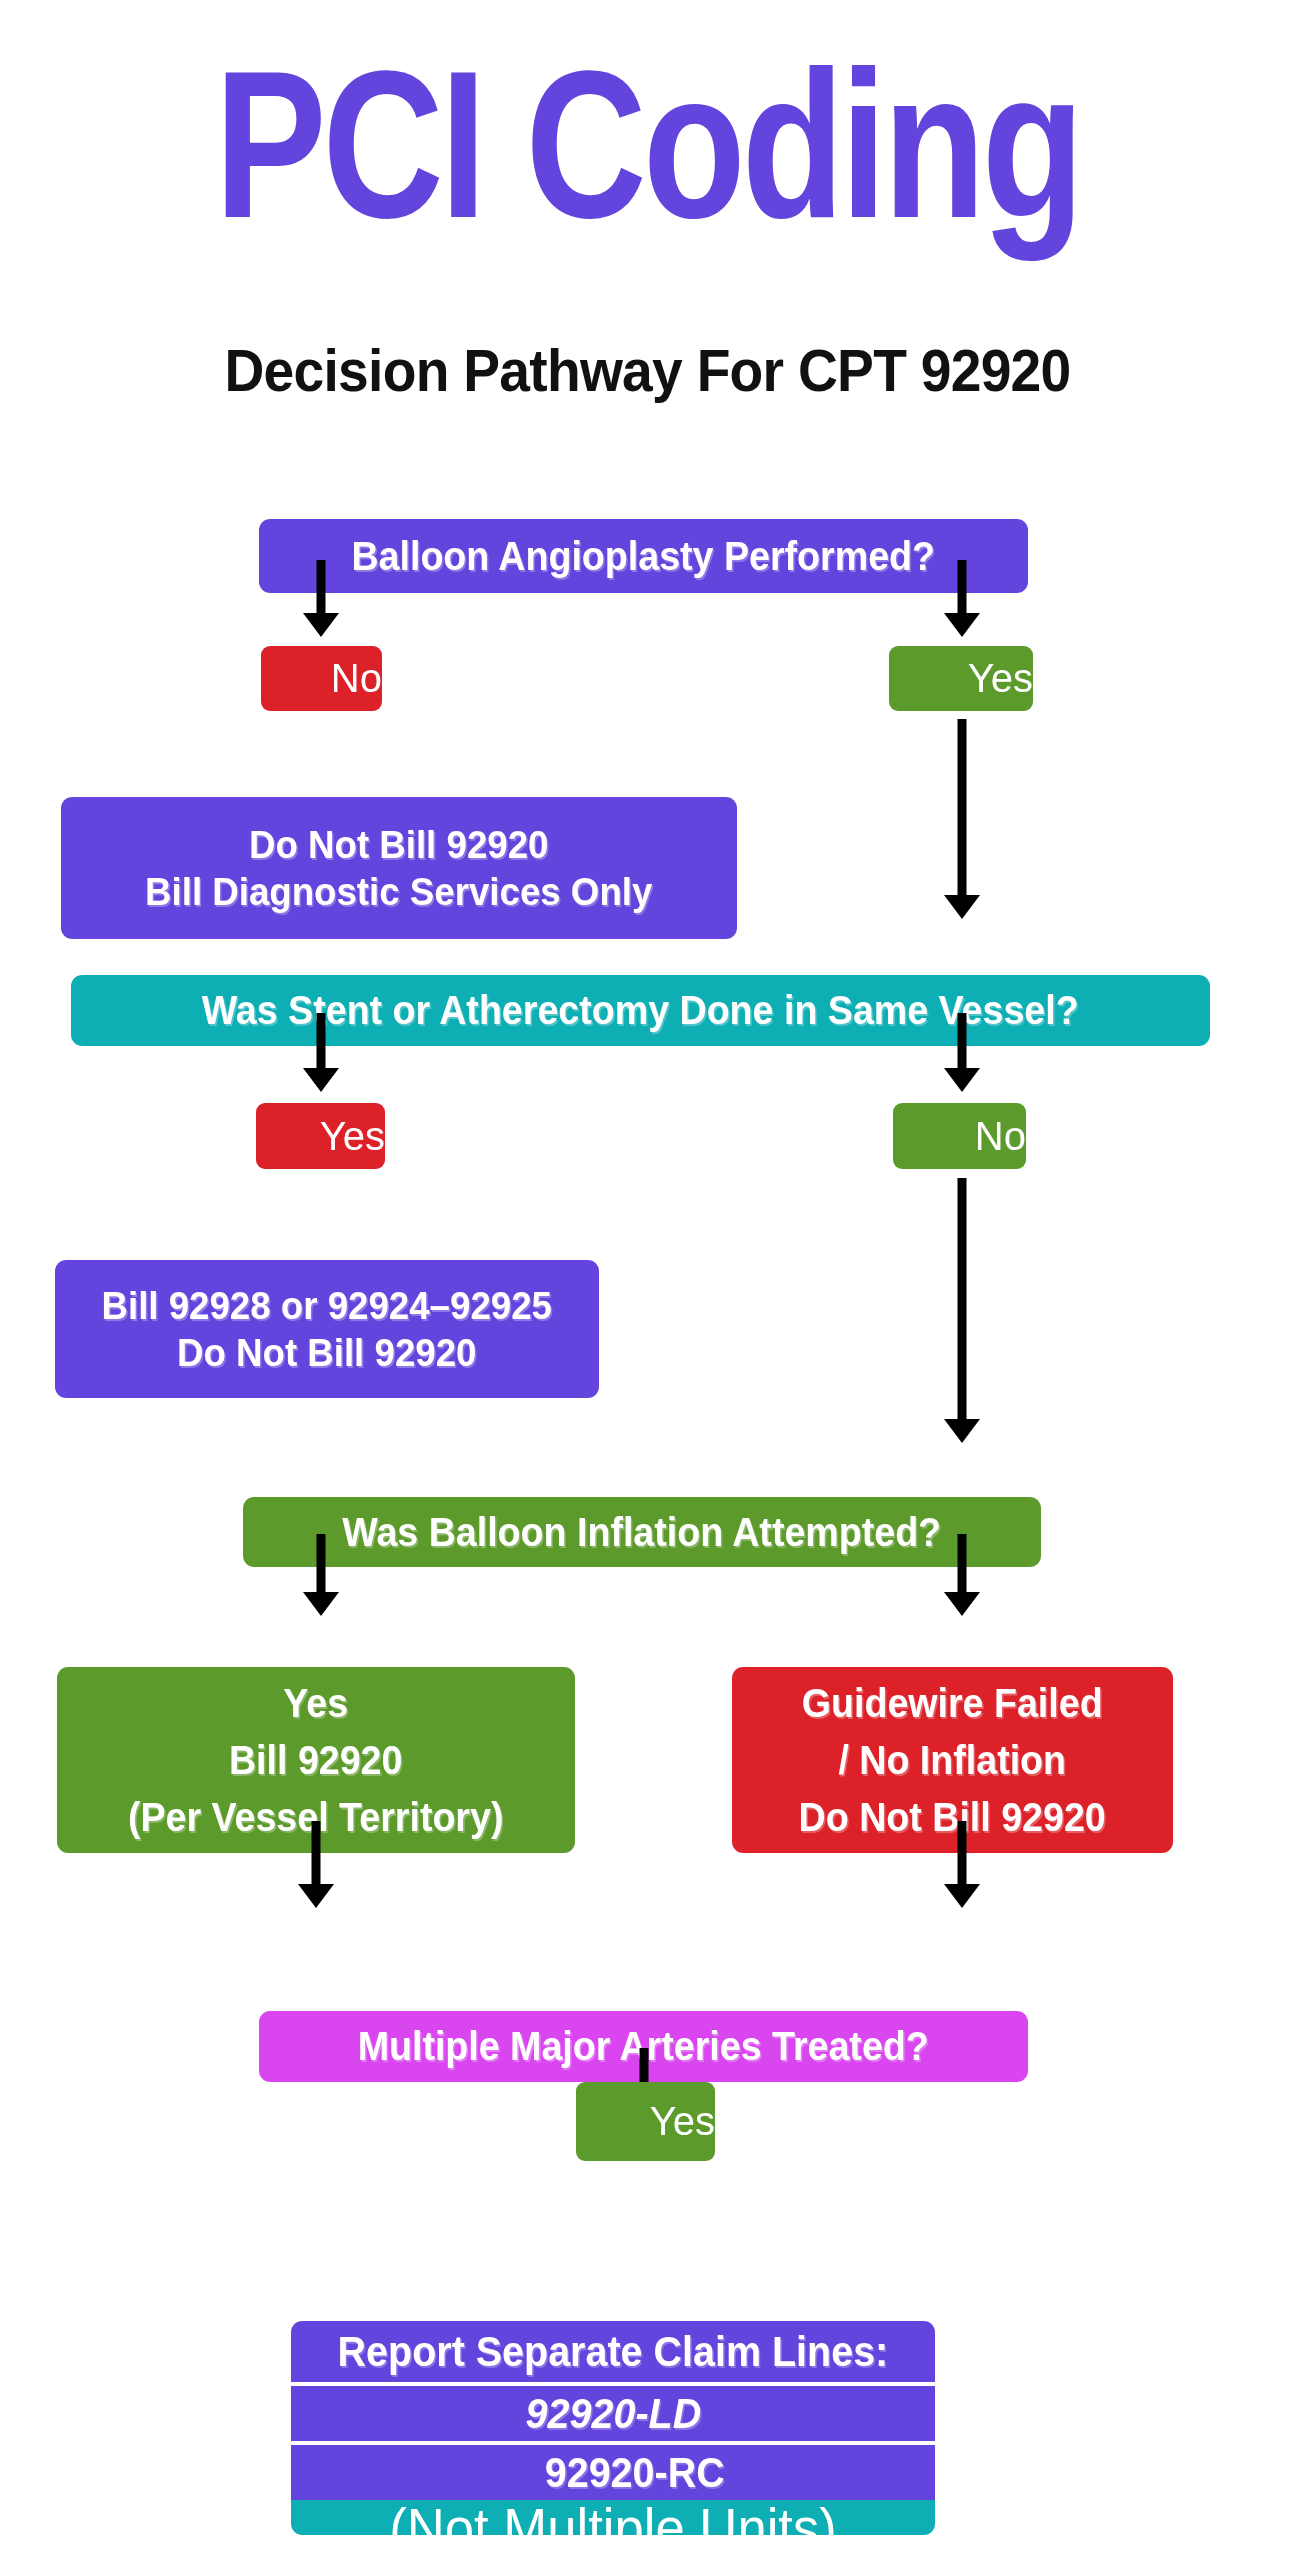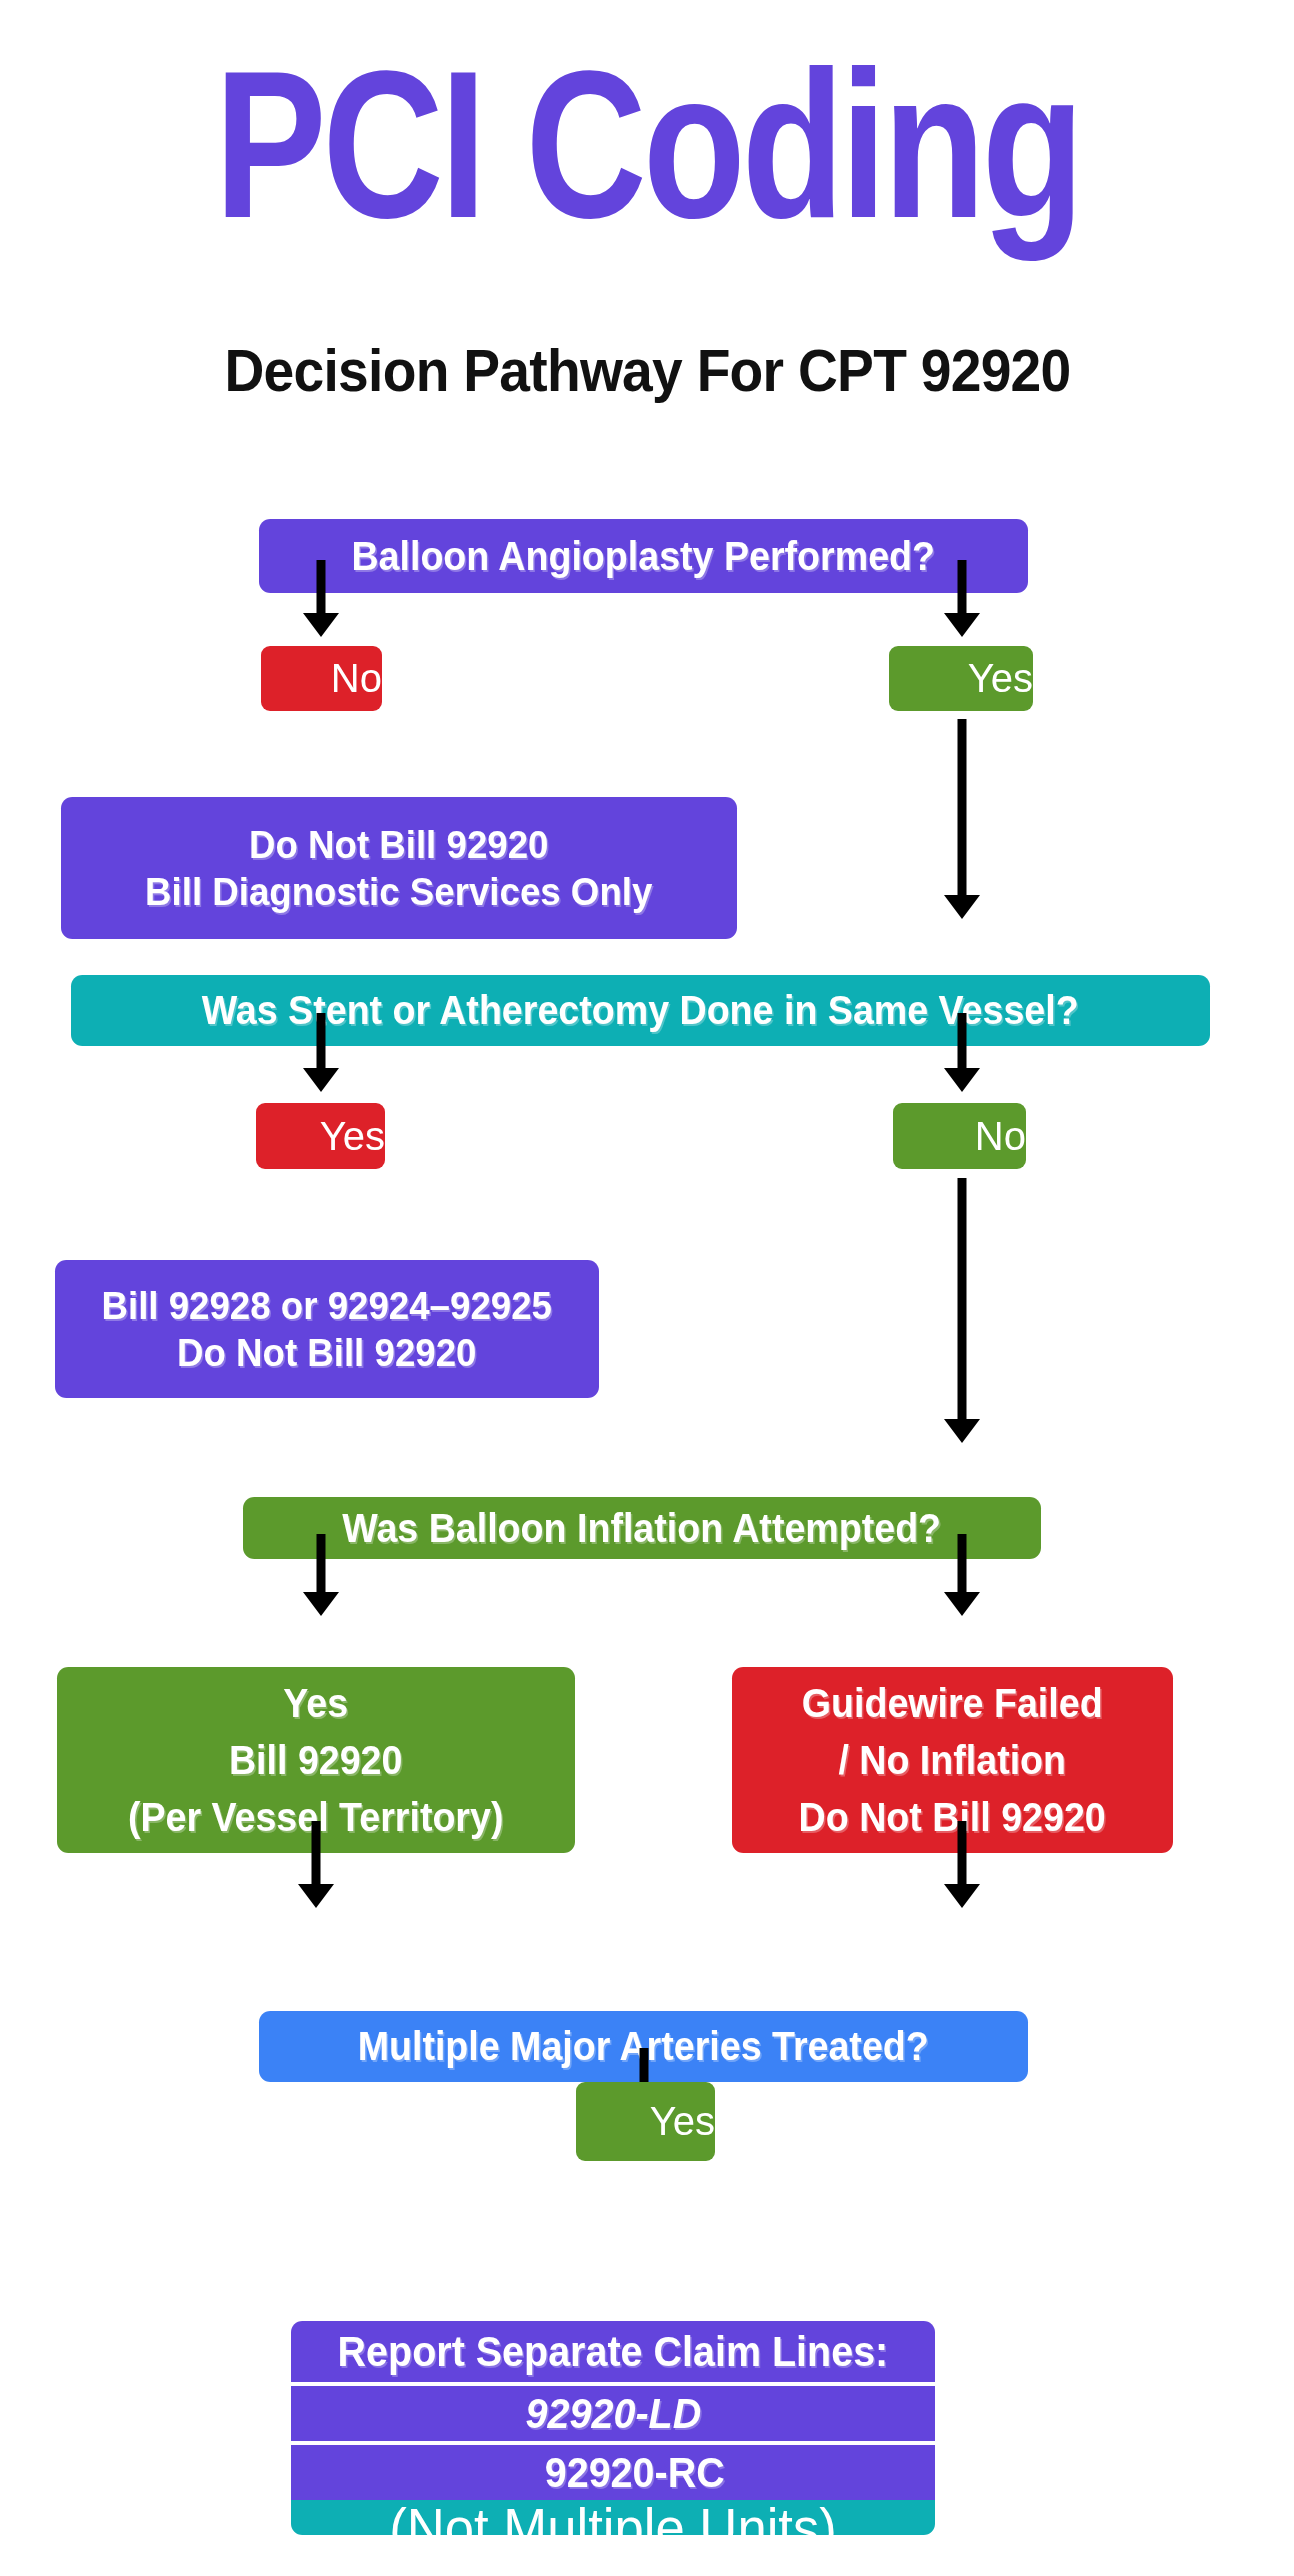--- a/index.html
+++ b/index.html
@@ -177,7 +177,7 @@
     <div class="head" style="top:241px;"></div>
   </div>
 
-  <div class="node" id="n-q3" style="left:243px;top:1453px;width:798px;height:62px;font-size:40px;background:#5C9A2C;">
+  <div class="node" id="n-q3" style="left:243px;top:1453px;width:798px;height:70px;font-size:40px;background:#5C9A2C;">
     <span class="txt cond">Was Balloon Inflation Attempted?</span>
   </div>
 

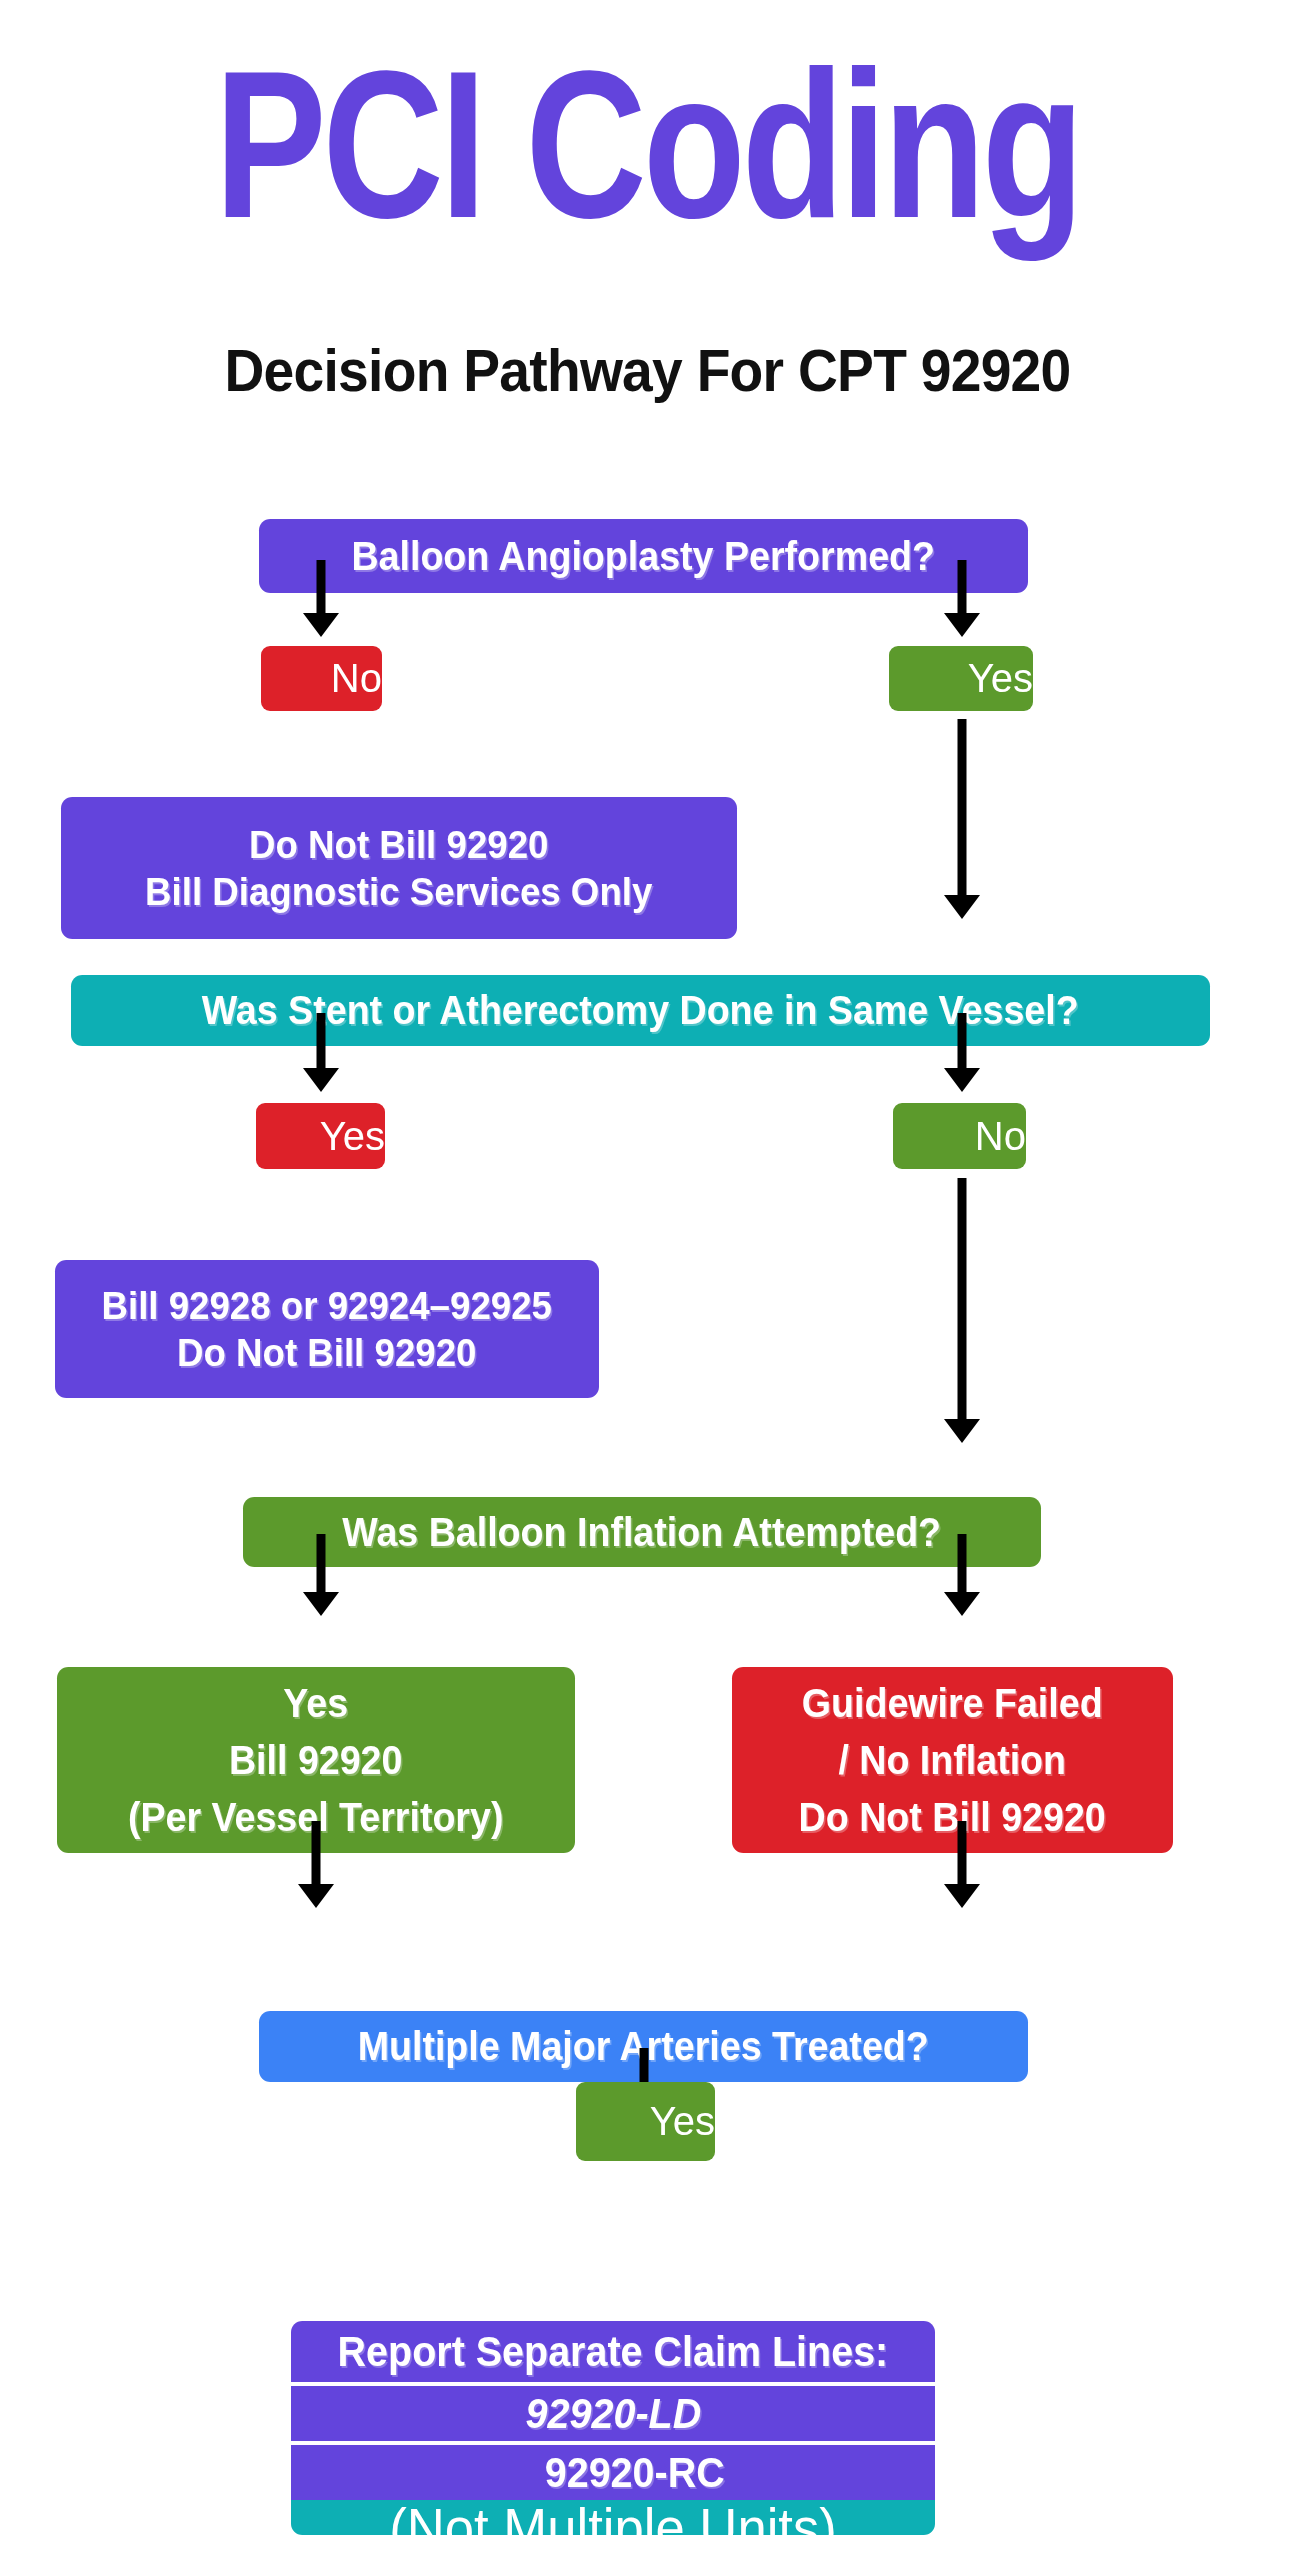--- a/index.html
+++ b/index.html
@@ -216,7 +216,7 @@
     <div class="head" style="top:63px;"></div>
   </div>
 
-  <div class="node" id="n-q4" style="left:259px;top:1967px;width:769px;height:71px;font-size:40px;background:#3b82f6;">
+  <div class="node" id="n-q4" style="left:259px;top:1967px;width:769px;height:71px;font-size:40px;background:#d946ef;">
     <span class="txt cond">Multiple Major Arteries Treated?</span>
   </div>
 

